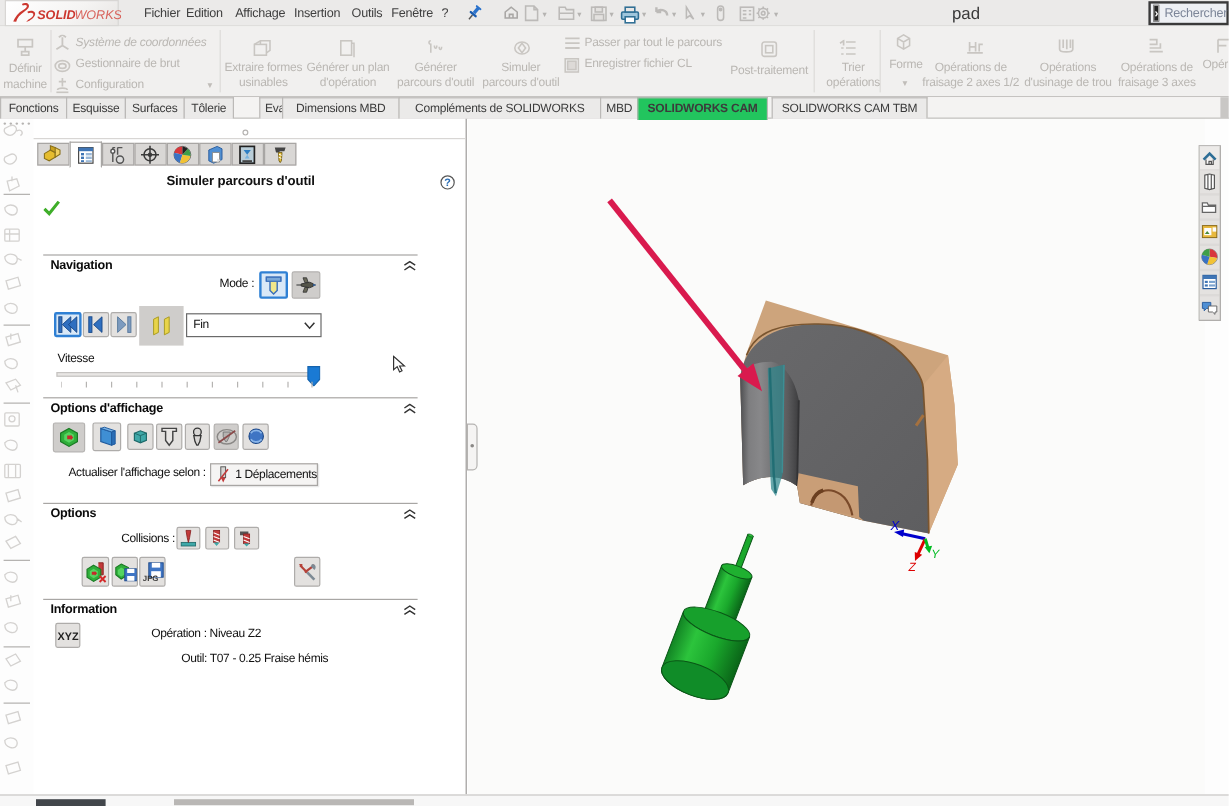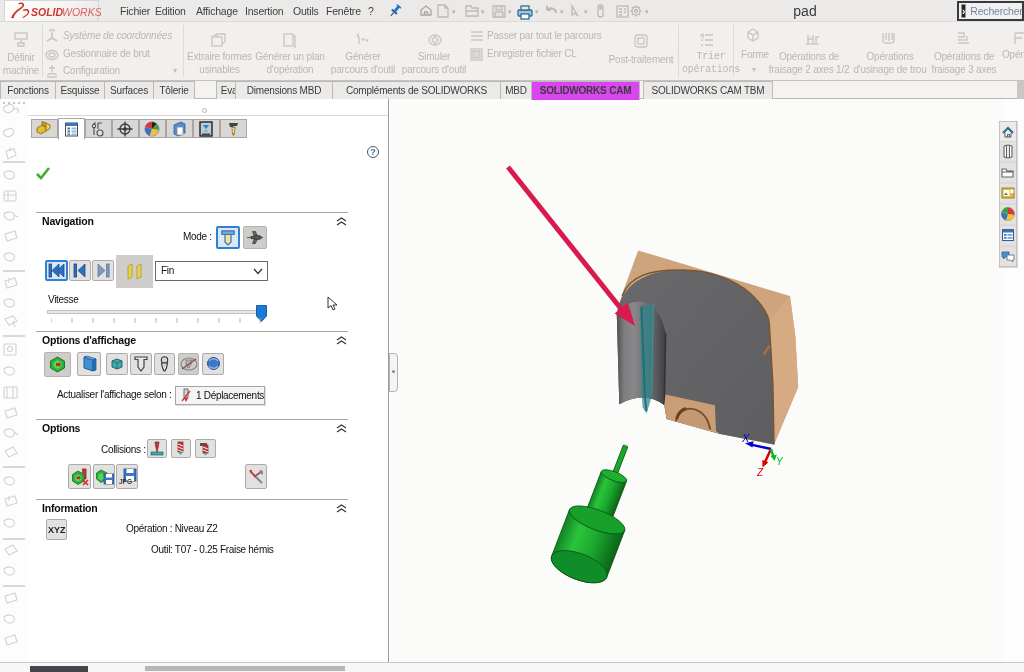--- a/index.html
+++ b/index.html
@@ -216,7 +216,7 @@
           <path d="M1 3 L4 1 L4 5 M6 2 L14 2 M6 7 L14 7 M6 12 L14 12 M2 7 L4 7 M2 12 L4 12"></path>
         </g>
       </svg>
-    <div class="abs rlabel" style="left:676px;top:28px;width:70px;font-family:Liberation Mono, monospace;">Trier<br>opérations</div>
+    <div class="abs rlabel" style="left:676px;top:28px;width:70px;">Trier<br>opérations</div>
 
     <svg class="abs" style="left:745px;top:5px;" width="16" height="16" viewBox="0 0 16 16">
         <g stroke="#c9c6c2" fill="none" stroke-width="1.3">

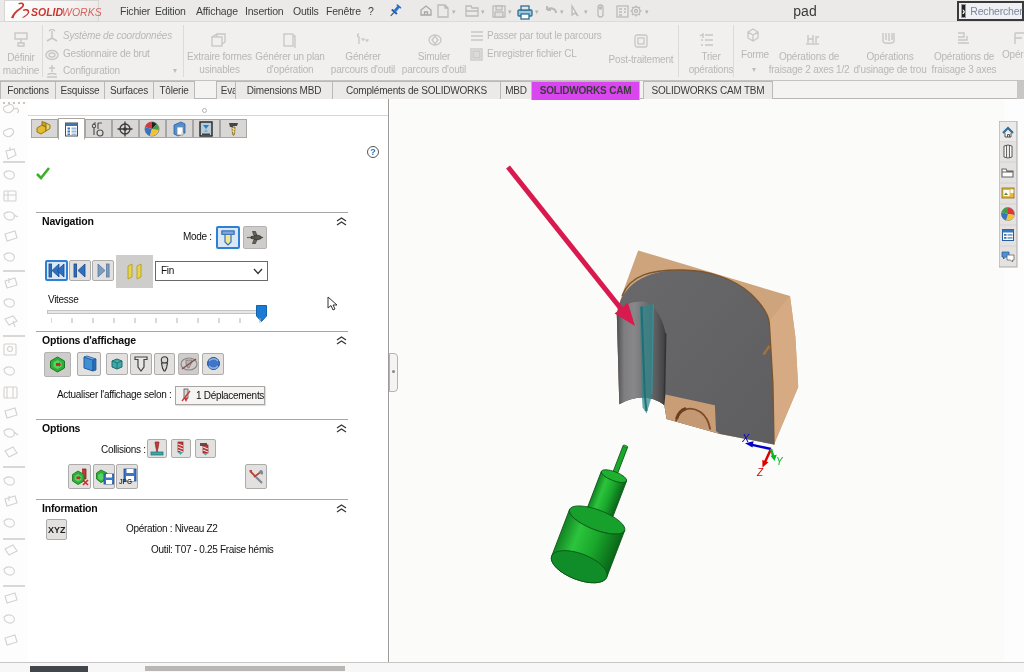--- a/index.html
+++ b/index.html
@@ -25,7 +25,7 @@
 
 #tabrow { left:0; top:81px; width:1024px; height:18px; background:#f4f3f2; border-bottom:1px solid #b9b7b5; }
 .tab { top:0; height:18px; background:#ebeae9; border:1px solid #bbb9b7; border-bottom:none; font-size:10px; color:#3b3b3b; text-align:center; line-height:17px; letter-spacing:-0.2px; }
-.tab.active { background:#d946ef; font-weight:bold; height:19px; z-index:3; }
+.tab.active { background:#22c55e; font-weight:bold; height:19px; z-index:3; }
 
 
 #leftstrip { left:0; top:99px; width:28px; height:563px; background:#fdfdfd; }

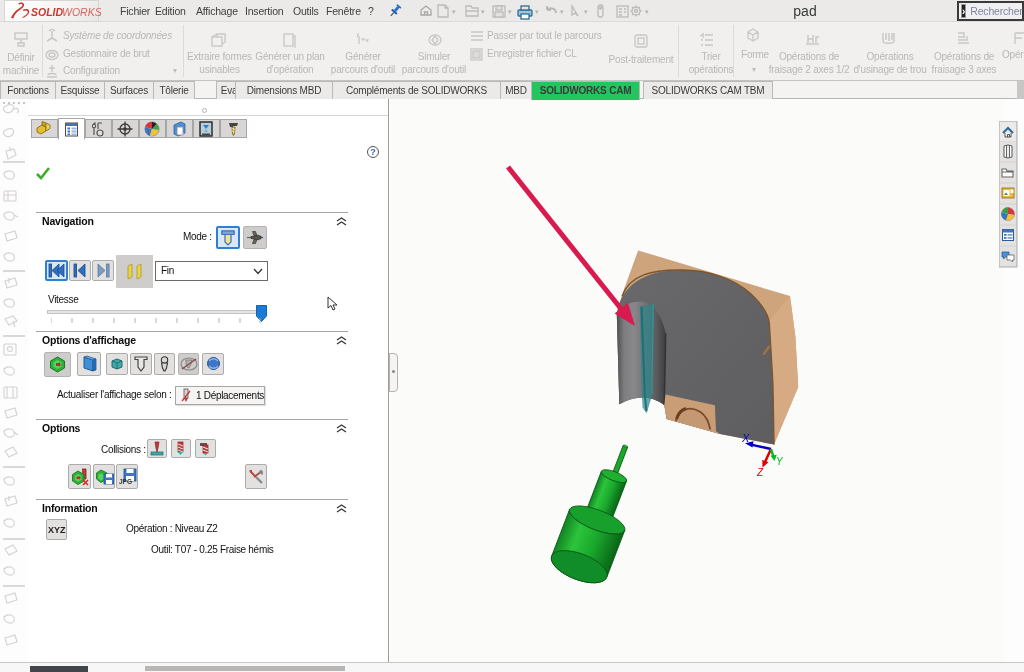--- a/index.html
+++ b/index.html
@@ -385,6 +385,7 @@
           <path d="M7.4 7.5 L9.7 8.5 M7.2 10 L9.5 11" stroke="#fff" stroke-width="0.8"></path>
         </g>
     </svg>
+    <div id="ptitle" class="abs">Simuler parcours d'outil</div>
     <div class="abs" style="left:339px;top:47px;width:12px;height:12px;border:1.2px solid #555;border-radius:50%;color:#2a6db5;font-size:9px;font-weight:bold;text-align:center;line-height:11px;">?</div>
     <svg class="abs" style="left:8px;top:68px;" width="14" height="13" viewBox="0 0 14 13">
         <path d="M1 7 L5 11 L13 1" stroke="#3fae2a" stroke-width="2.6" fill="none"></path>

